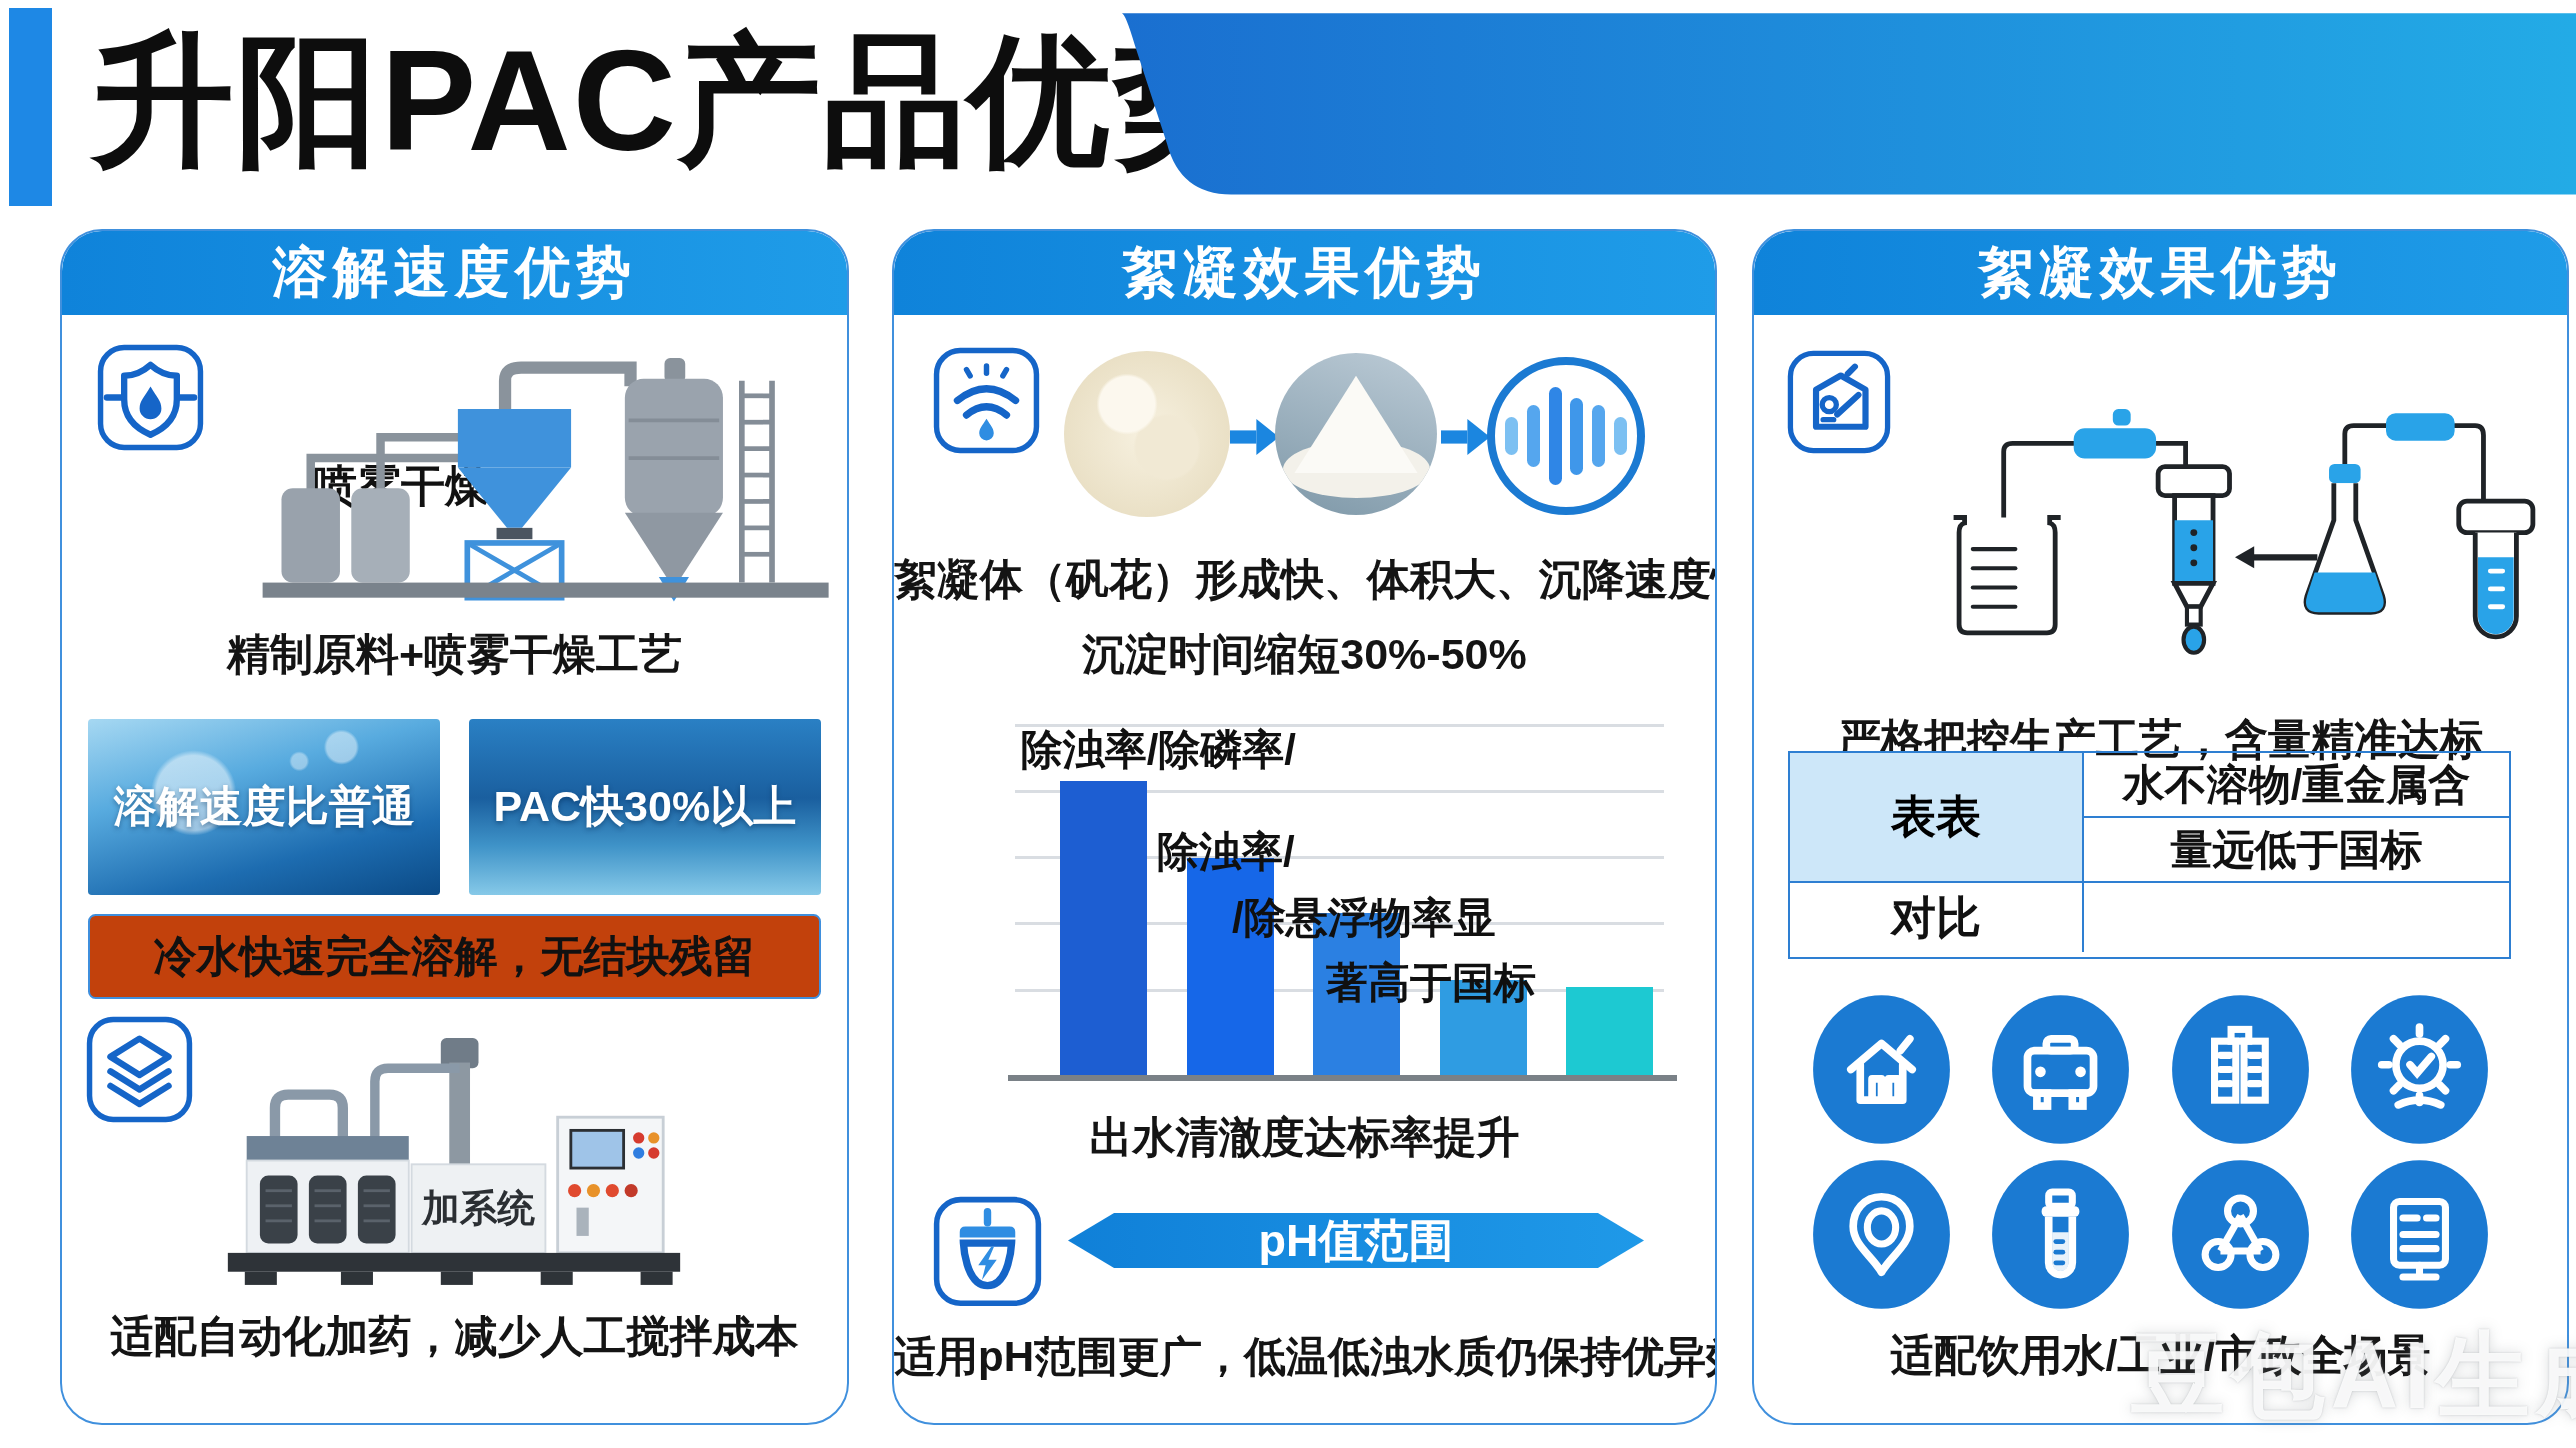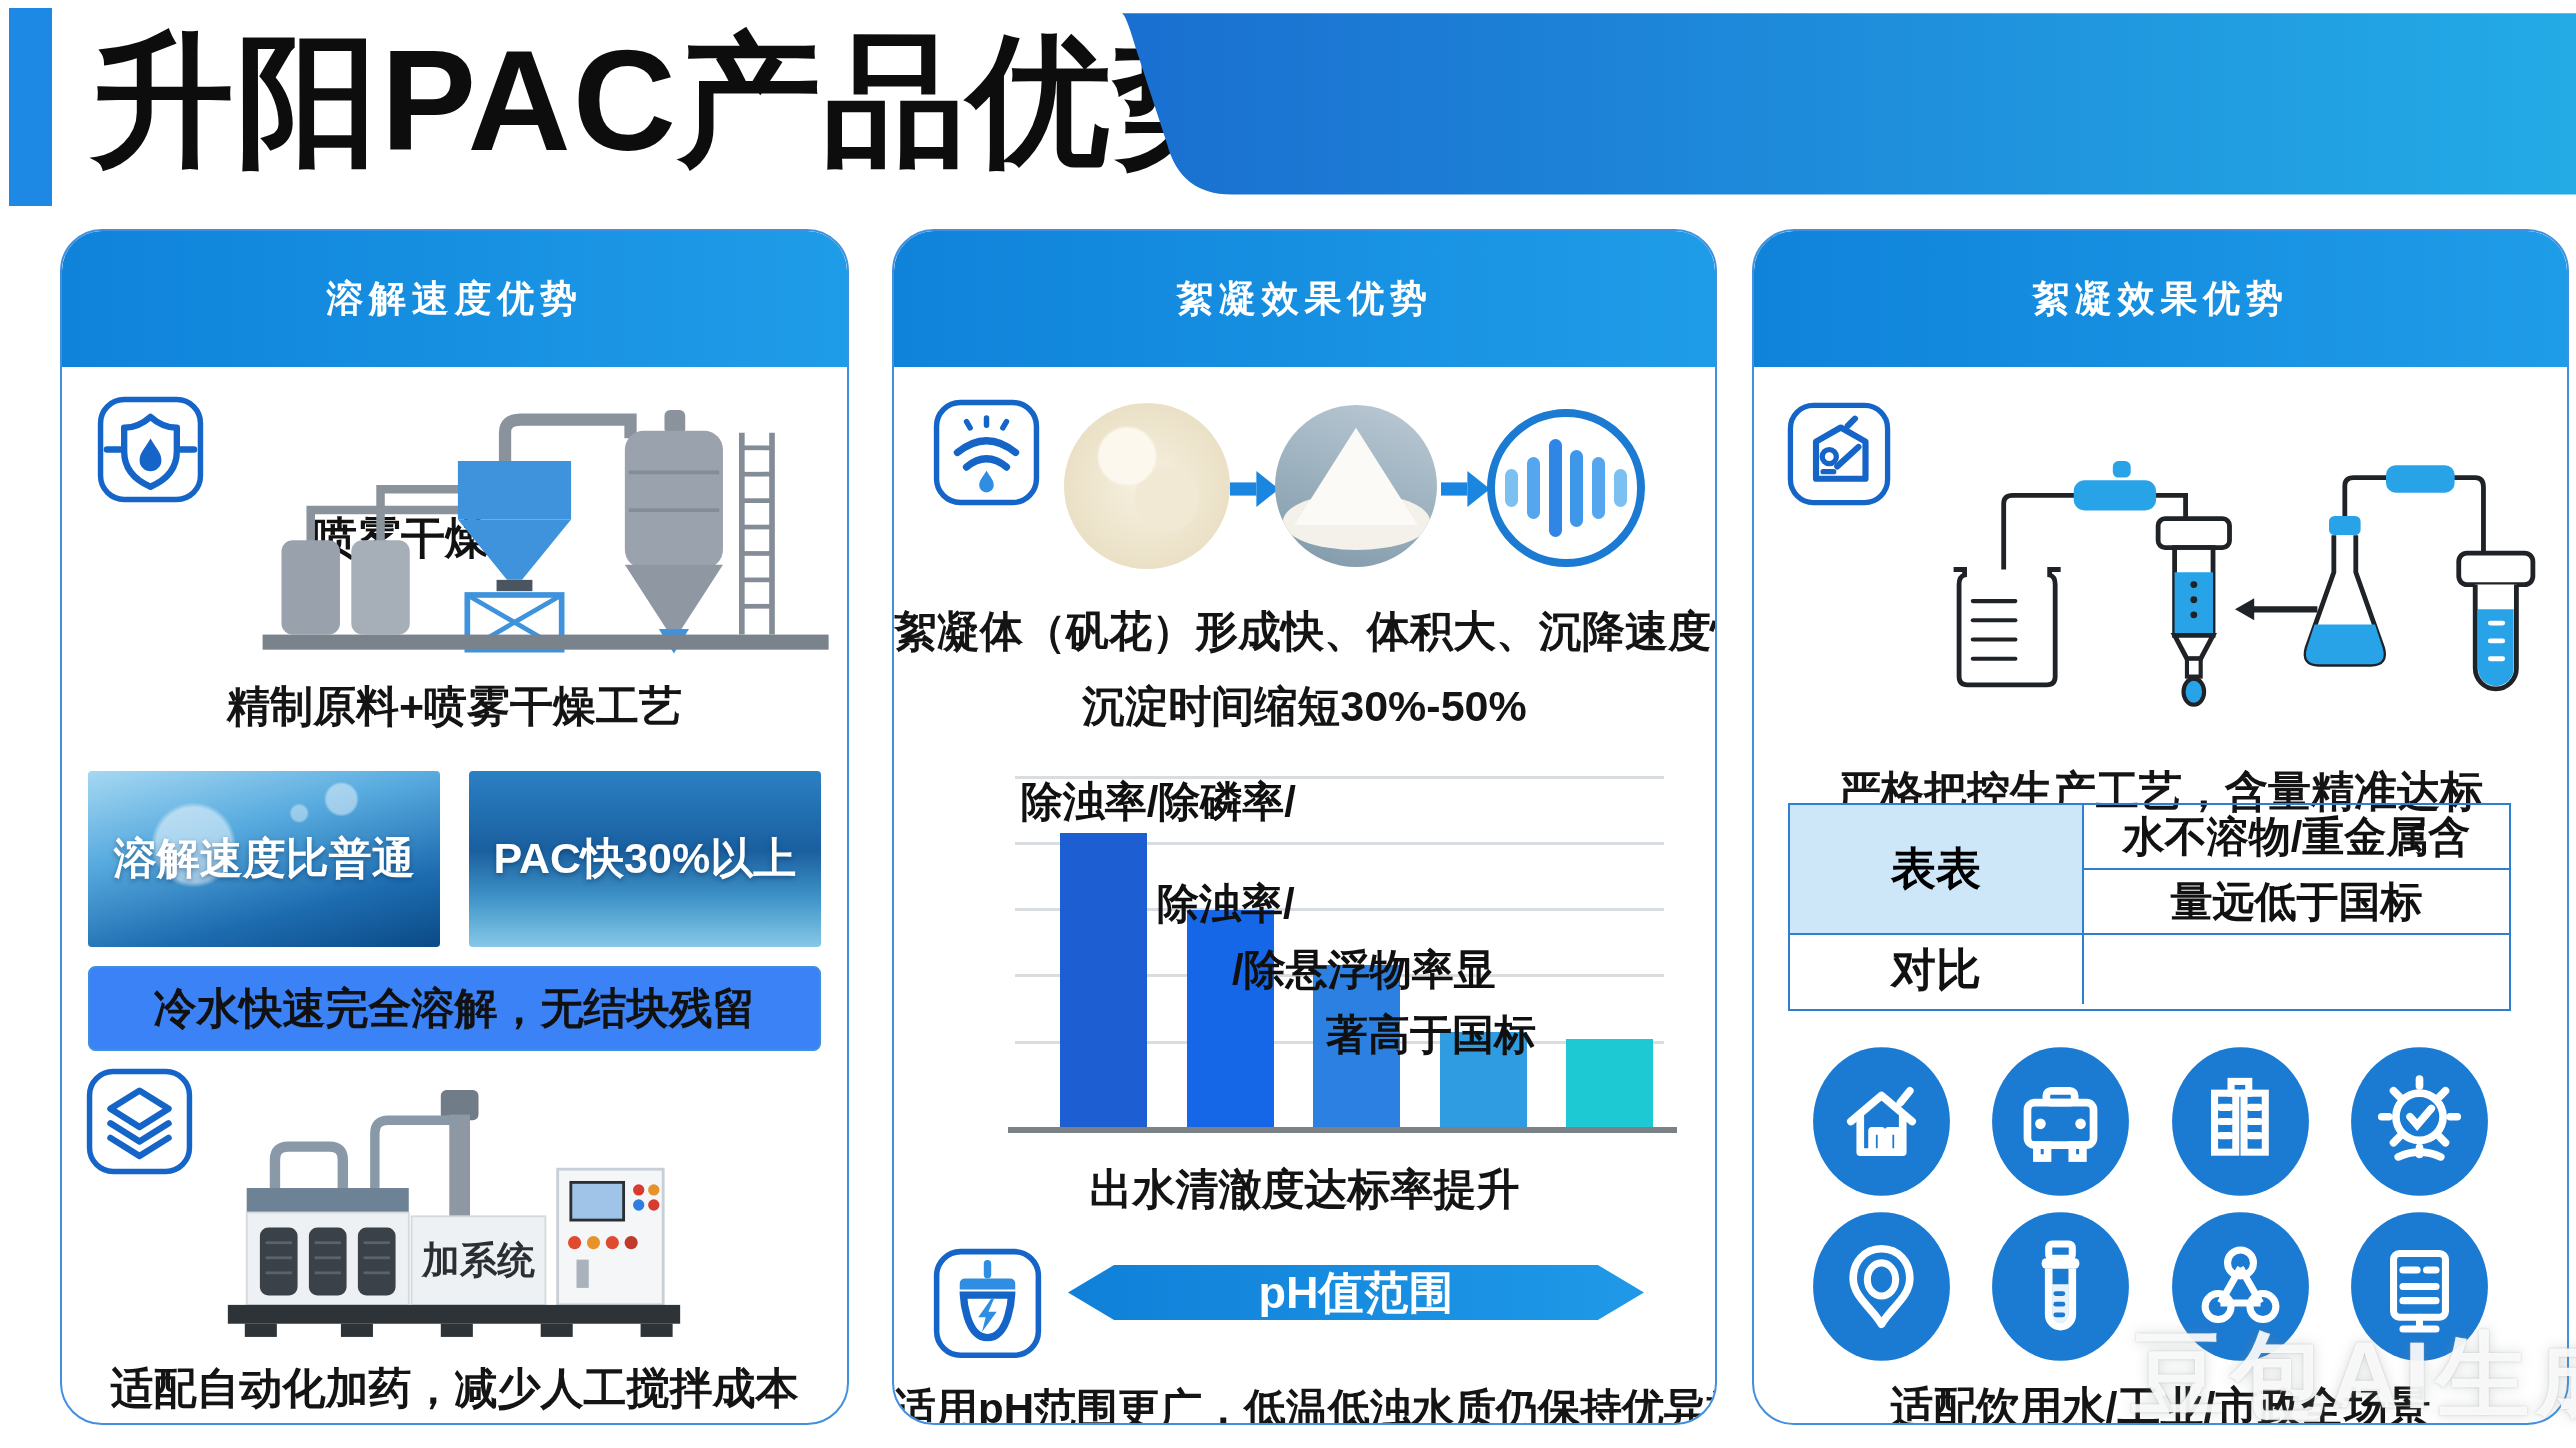--- a/index.html
+++ b/index.html
@@ -16,9 +16,9 @@
   .card1{left:60px;width:789px;}
   .card2{left:892px;width:825px;}
   .card3{left:1752px;width:817px;}
-  .card-header{height:136px;background:linear-gradient(90deg,#0f83da,#1f9ce8);
+  .card-header{height:84px;background:linear-gradient(90deg,#0f83da,#1f9ce8);
                border-radius:38px 38px 0 0;display:flex;align-items:center;justify-content:center;
-               color:#fff;font-size:37px;font-weight:800;letter-spacing:5.7px;}
+               color:#fff;font-size:55px;font-weight:800;letter-spacing:5.7px;}
   .card-body{position:relative;height:1083px;}
   .cap{position:absolute;left:0;right:0;text-align:center;font-weight:700;font-size:43px;color:#141414;
        white-space:nowrap;}

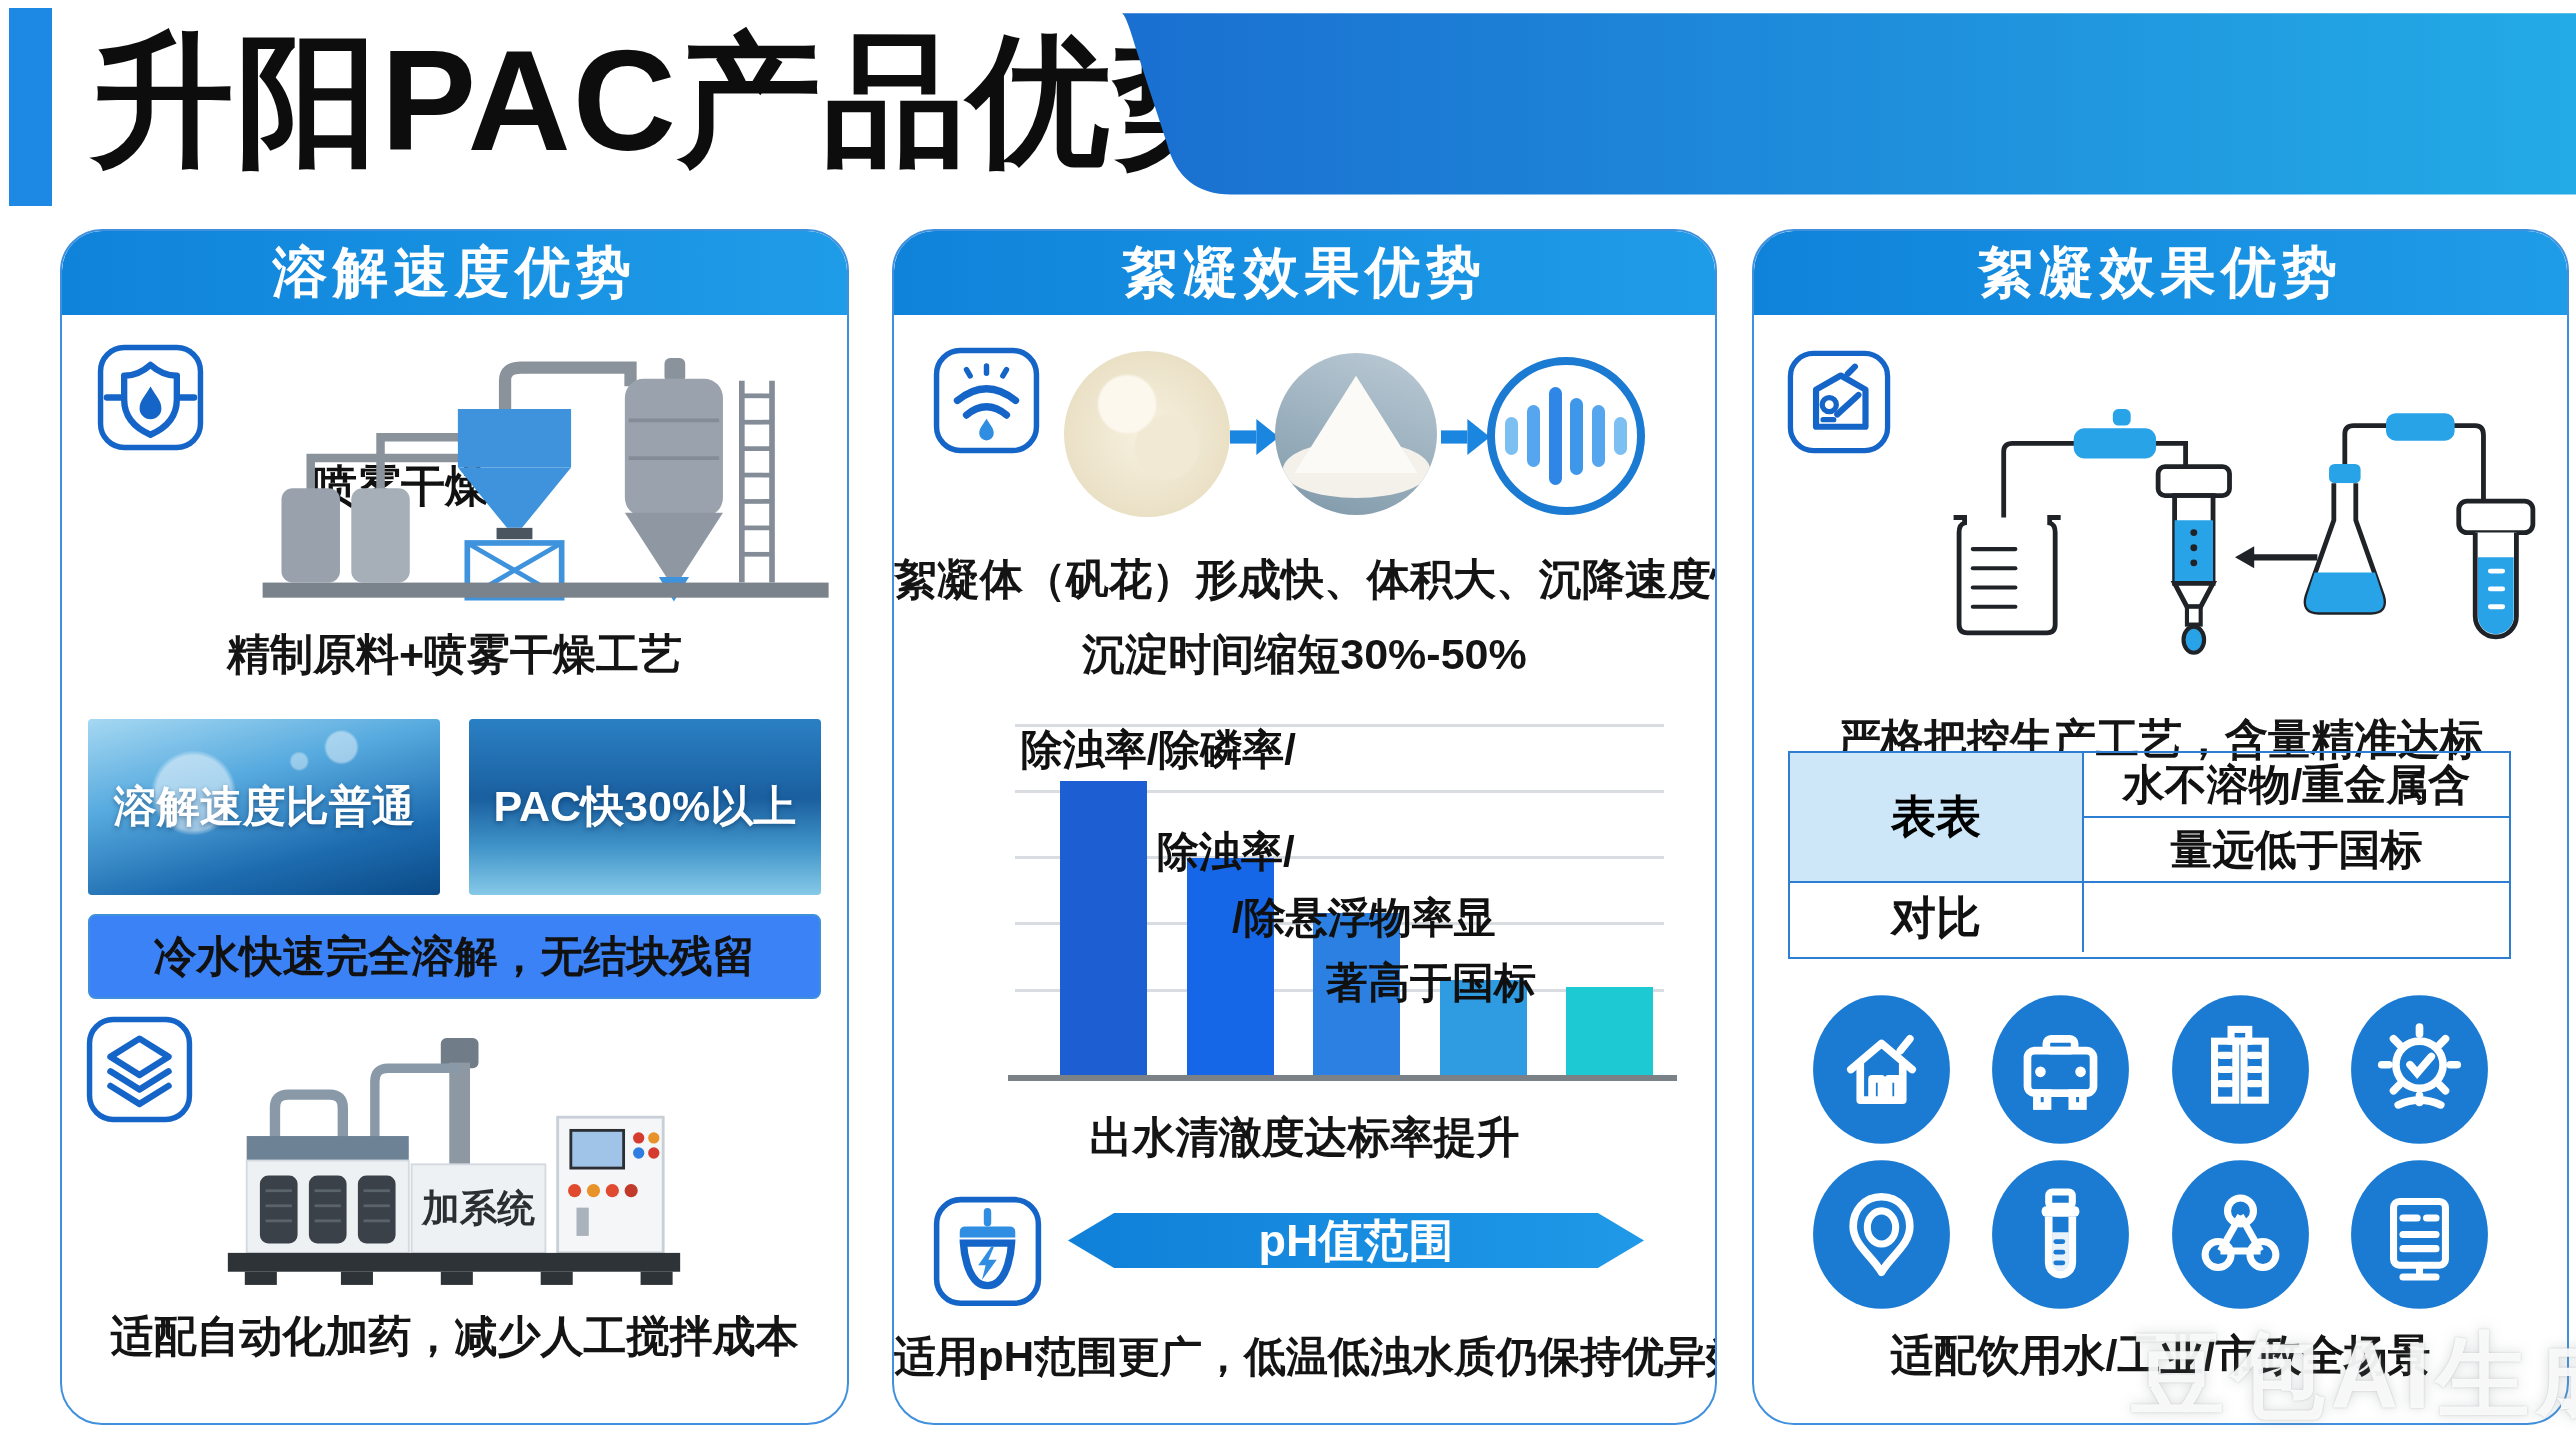--- a/index.html
+++ b/index.html
@@ -37,7 +37,7 @@
   .photo.p2{background:linear-gradient(180deg,#2a80c4 0%,#1a5f9f 45%,#3f93c8 72%,#86c9e8 100%);margin-left:14px;}
   .note-box{position:absolute;left:26.4px;right:26.4px;top:599px;height:81px;border:2.8px solid #3f8fdd;
             border-radius:7.5px;display:flex;align-items:center;justify-content:center;font-size:43px;
-            font-weight:700;background:#3b82f6;white-space:nowrap;}
+            font-weight:700;background:#c2410c;white-space:nowrap;}
   .machine{position:absolute;left:156px;top:691px;}
   
   .circle-row{position:absolute;left:0;top:0;width:100%;height:245px;}

